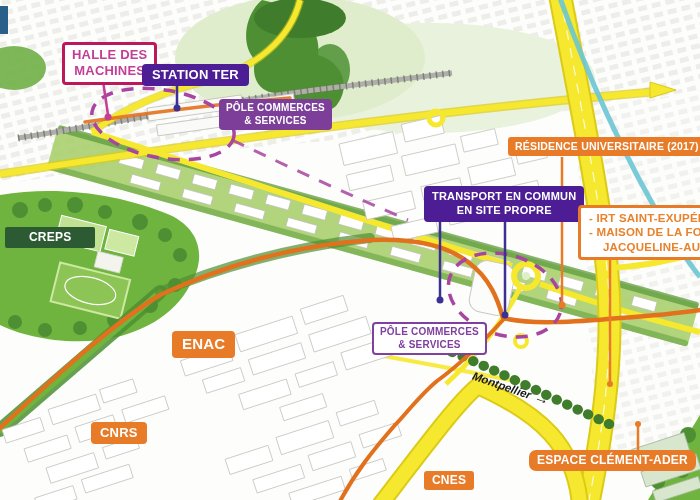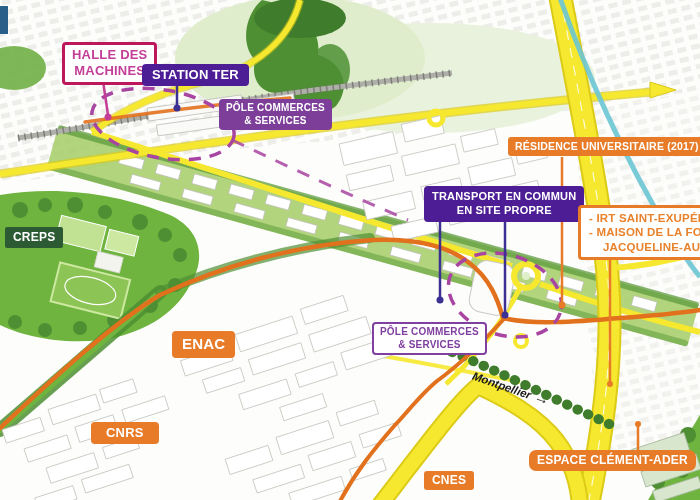--- a/index.html
+++ b/index.html
@@ -20,7 +20,7 @@
   .lbl-purple-outline{background:#FFFFFF;border:2.5px solid #8040A0;color:#8040A0;font-size:10px;padding:2px 6px;}
   .lbl-orange{background:#E87B28;color:#FFFFFF;font-size:13px;padding:3px 15px;}
   .lbl-orange-outline{background:#FFFFFF;border:3px solid #E87B28;color:#E8822C;font-size:11.5px;padding:3px 8px;text-align:left;}
-  .lbl-green{background:#2C5B33;color:#FFFFFF;font-size:12px;padding:3px 8px;border-radius:2px;}
+  .lbl-green{background:#2C5B33;color:#FFFFFF;font-size:12px;padding:3px 24px;border-radius:2px;}
   .road-label{
     position:absolute;left:476px;top:366px;z-index:4;
     font-style:italic;font-weight:bold;font-size:11.5px;color:#1A1A1A;

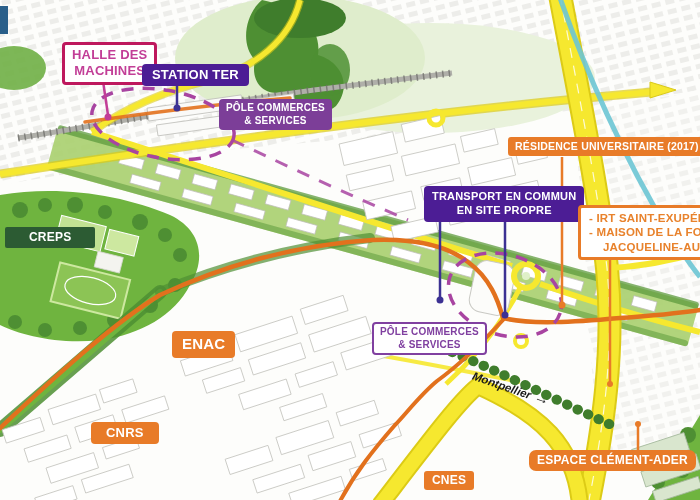--- a/index.html
+++ b/index.html
@@ -18,7 +18,7 @@
   .lbl-indigo{background:#4c1d95;color:#FFFFFF;font-size:13px;padding:3px 10px;}
   .lbl-purple{background:#7C3E98;color:#FFFFFF;font-size:10px;padding:3px 7px;}
   .lbl-purple-outline{background:#FFFFFF;border:2.5px solid #8040A0;color:#8040A0;font-size:10px;padding:2px 6px;}
-  .lbl-orange{background:#E87B28;color:#FFFFFF;font-size:13px;padding:3px 15px;}
+  .lbl-orange{background:#E87B28;color:#FFFFFF;font-size:13px;padding:3px 9px;}
   .lbl-orange-outline{background:#FFFFFF;border:3px solid #E87B28;color:#E8822C;font-size:11.5px;padding:3px 8px;text-align:left;}
   .lbl-green{background:#2C5B33;color:#FFFFFF;font-size:12px;padding:3px 24px;border-radius:2px;}
   .road-label{

